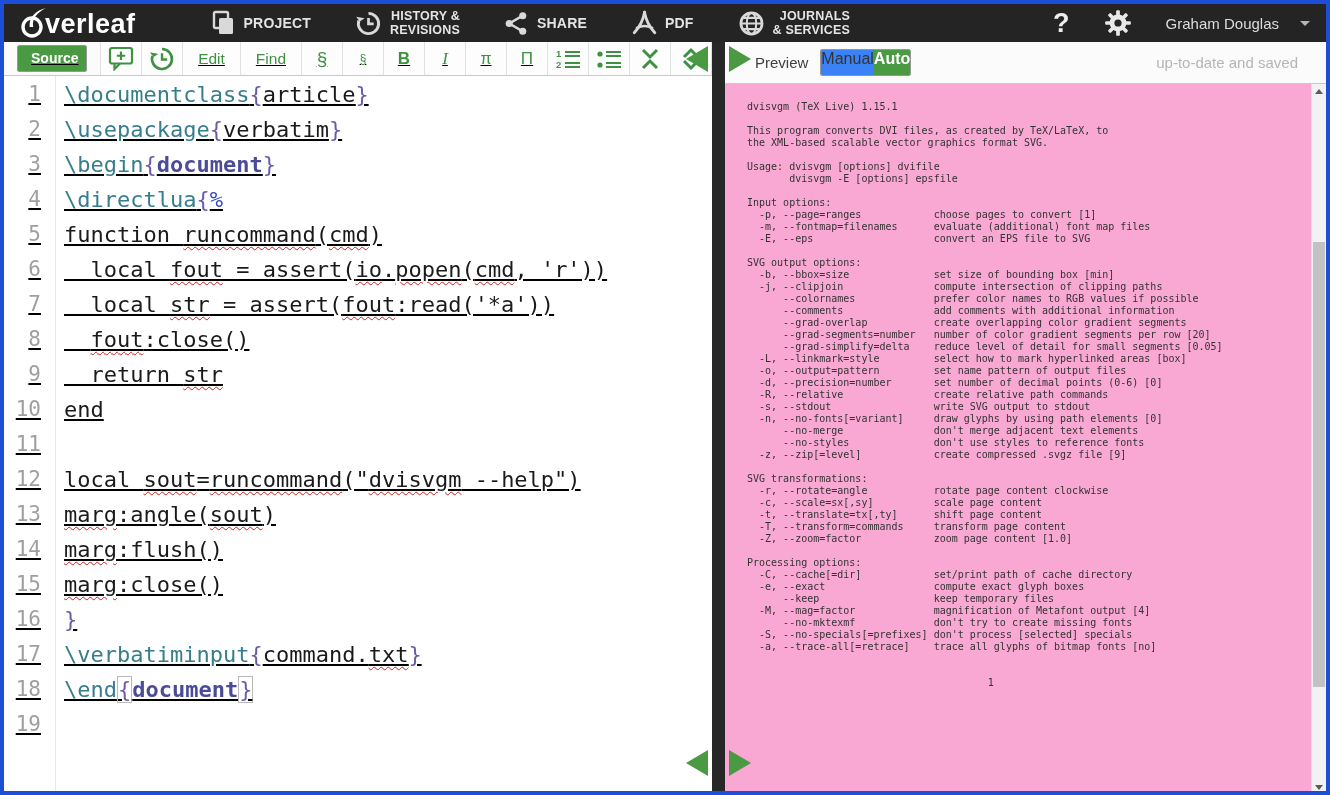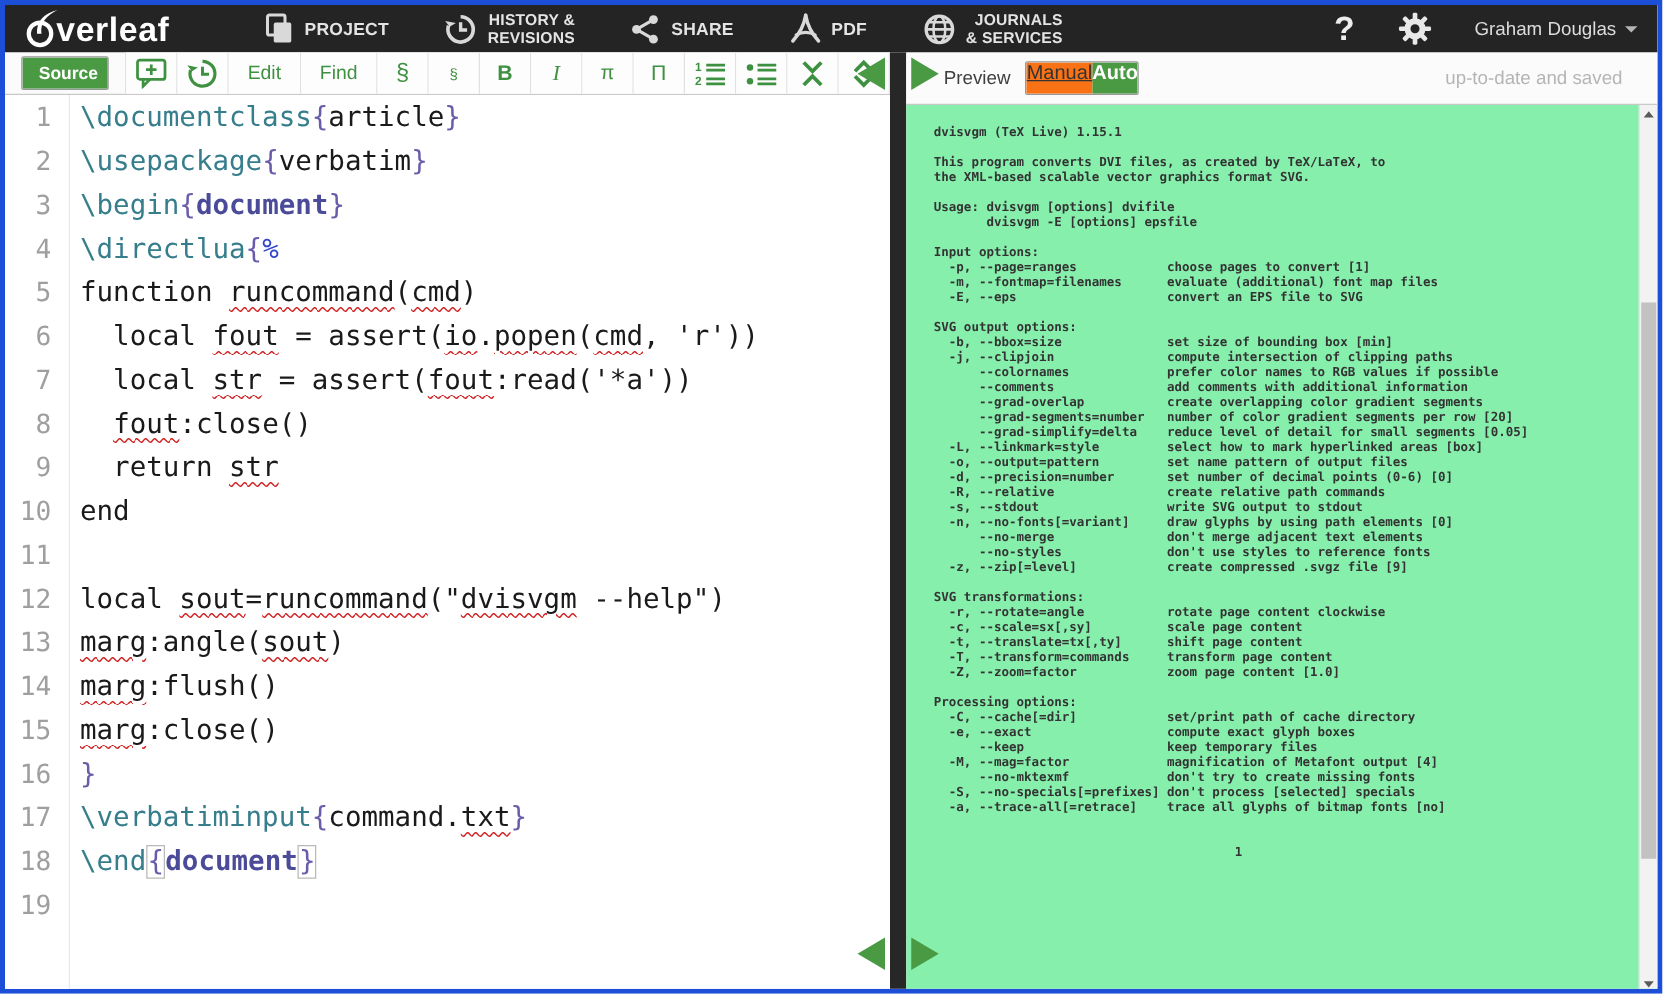--- a/index.html
+++ b/index.html
@@ -17,7 +17,7 @@
   .nav-icon { color: #d9d9d9; display: flex; }
   .nav-right { margin-left: auto; display: flex; align-items: center; gap: 34px; margin-right: 16px; }
   .help-q { font-size: 27px; font-weight: bold; color: #ededed; cursor: pointer; }
-  .user-menu { display: flex; align-items: center; gap: 7px; font-size: 15px; color: #dcdcdc; cursor: pointer; }
+  .user-menu { display: flex; align-items: center; gap: 21px; font-size: 15px; color: #dcdcdc; cursor: pointer; }
   .caret-down { width: 0; height: 0; border-left: 5px solid transparent; border-right: 5px solid transparent; border-top: 5px solid #b5b5b5; }
 
   

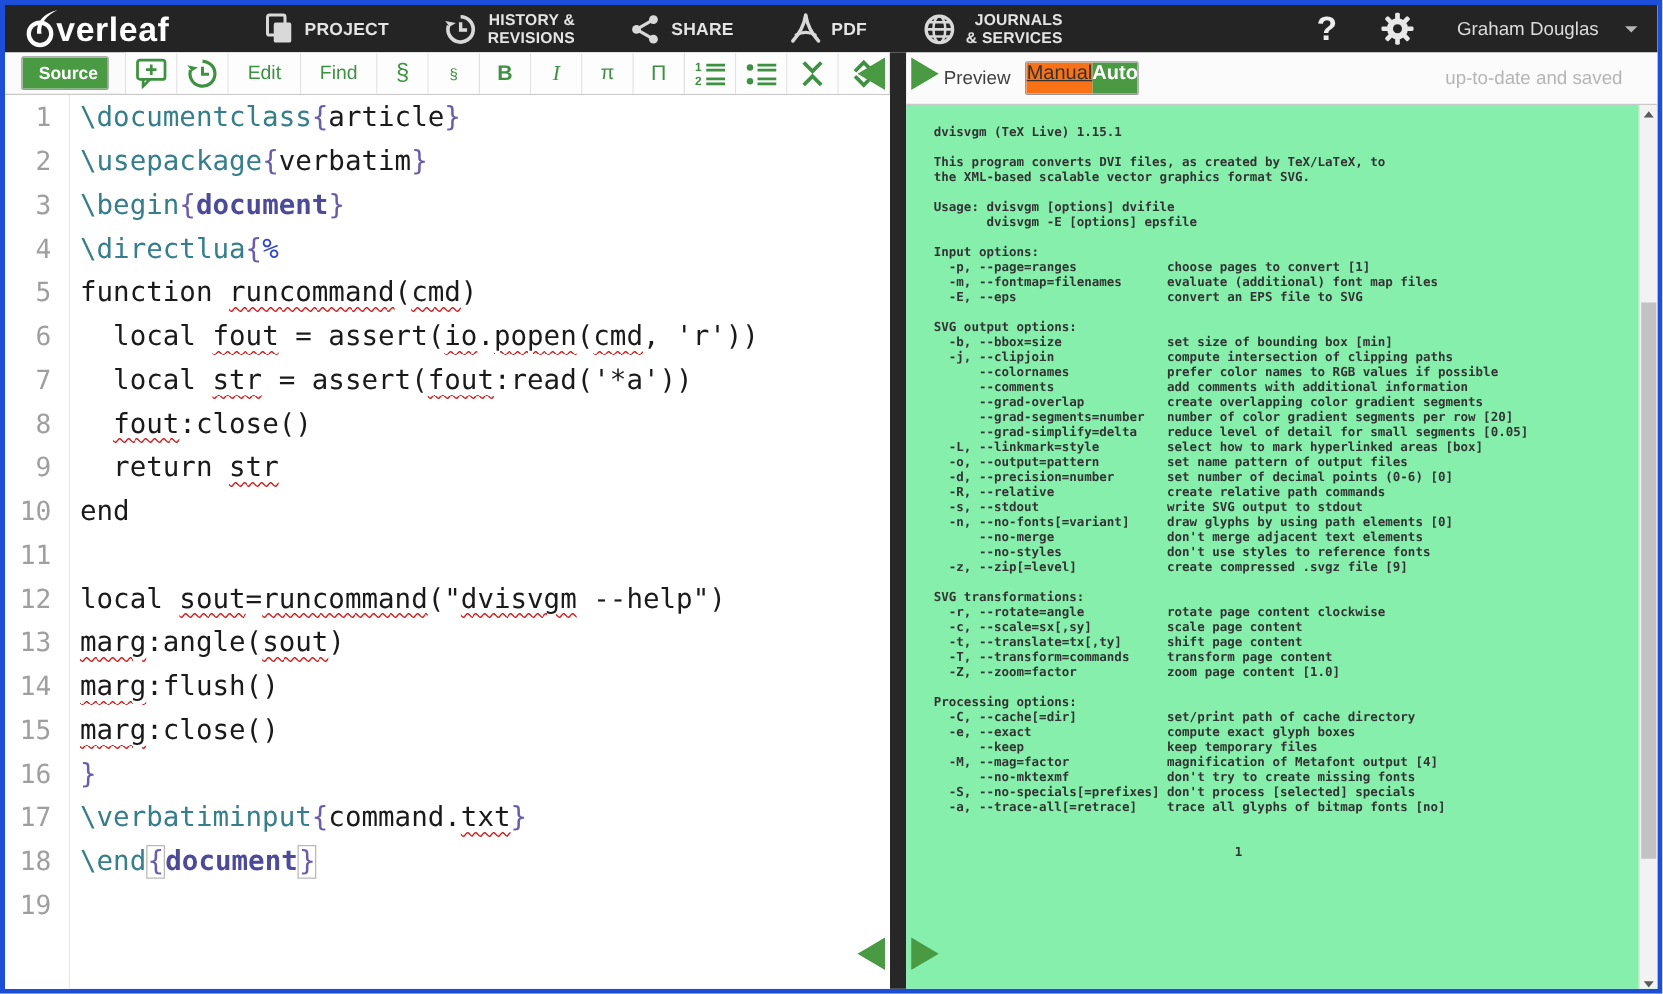--- a/index.html
+++ b/index.html
@@ -22,7 +22,7 @@
 
   
   .main { display: flex; height: 753px; }
-  .left-pane { width: 708px; display: flex; flex-direction: column; }
+  .left-pane { width: 708px; display: flex; flex-direction: column; text-decoration: underline; }
   .divider { width: 13px; background: #272727; }
   .right-pane { flex: 1; display: flex; flex-direction: column; }
 

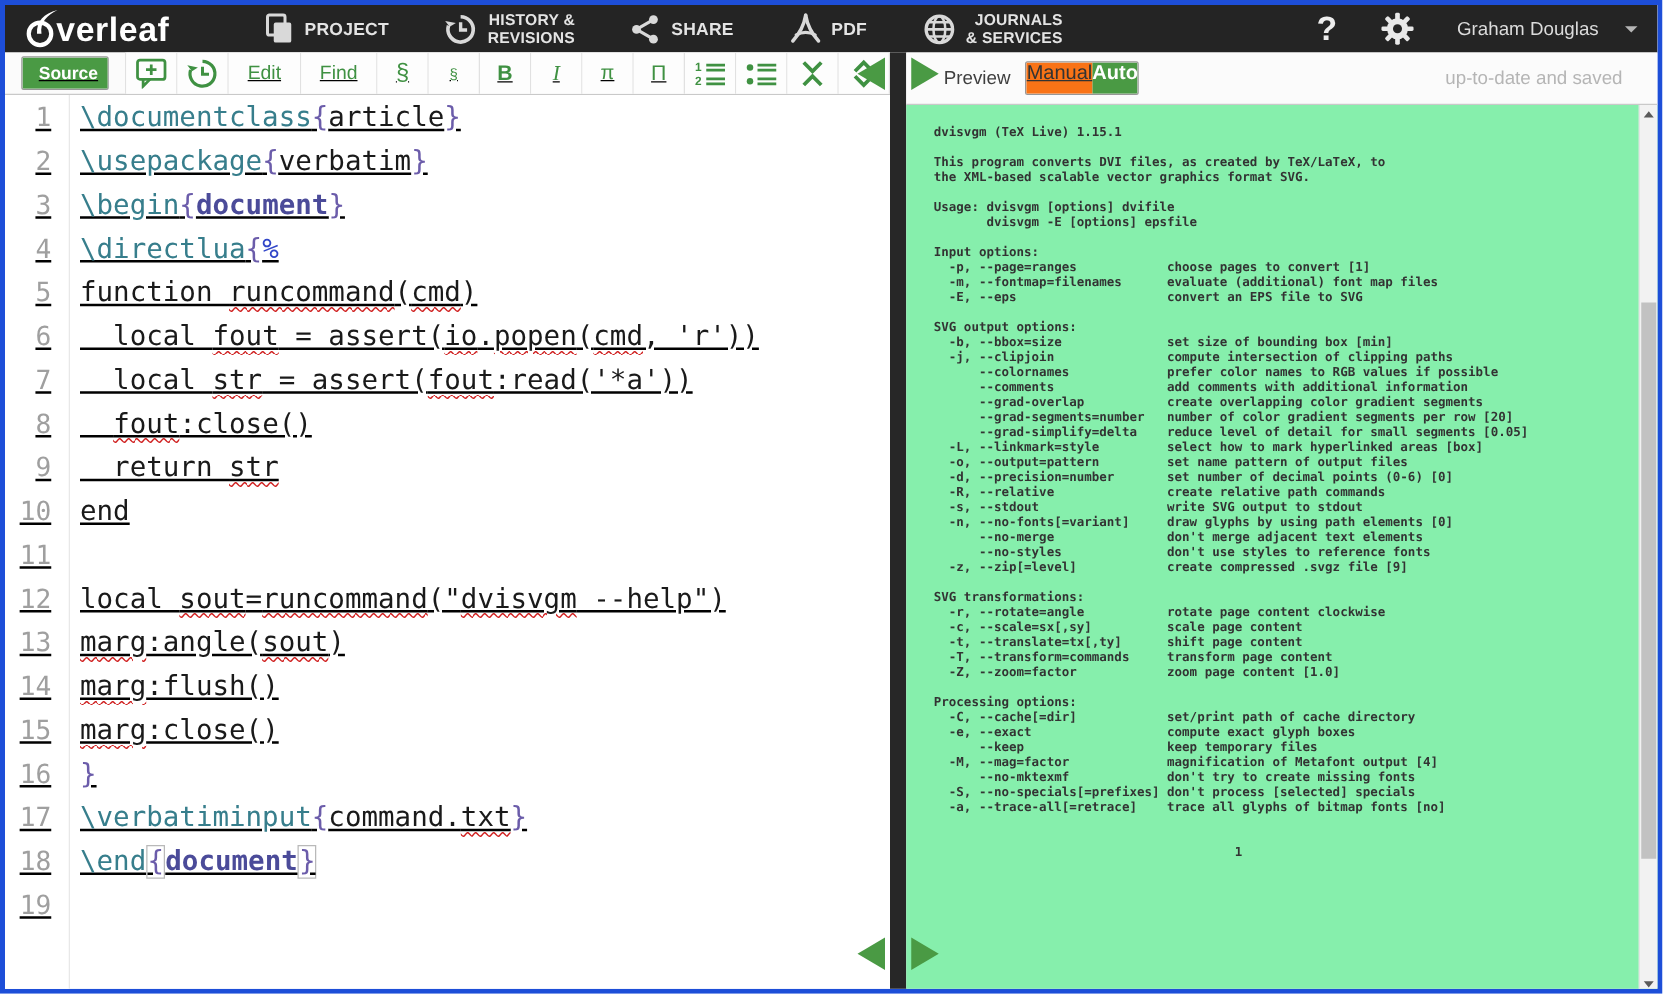--- a/index.html
+++ b/index.html
@@ -31,7 +31,7 @@
   .seg-src { display: flex; align-self: center; margin: 0 13px; border: 1px solid #979797; border-radius: 2px; overflow: hidden; height: 27px; }
   .seg-src .seg-btn { font-size: 14px; padding: 4px 13px; cursor: pointer; }
   .seg-btn.active-green { background: #4a9a44; color: #fff; font-weight: bold; }
-  .seg-btn.plain { background: #f97316; color: #333; text-decoration: underline; }
+  .seg-btn.plain { background: #3b82f6; color: #333; }
   .tb-group { display: flex; align-items: stretch; border-left: 1px solid #e1e1e1; }
   .tb-btn { min-width: 41px; display: flex; align-items: center; justify-content: center; border-right: 1px solid #e1e1e1; color: #3f9142; cursor: pointer; background: #fdfdfd; }
   .tb-btn.txt { font-size: 15.5px; padding: 4px 15px; }

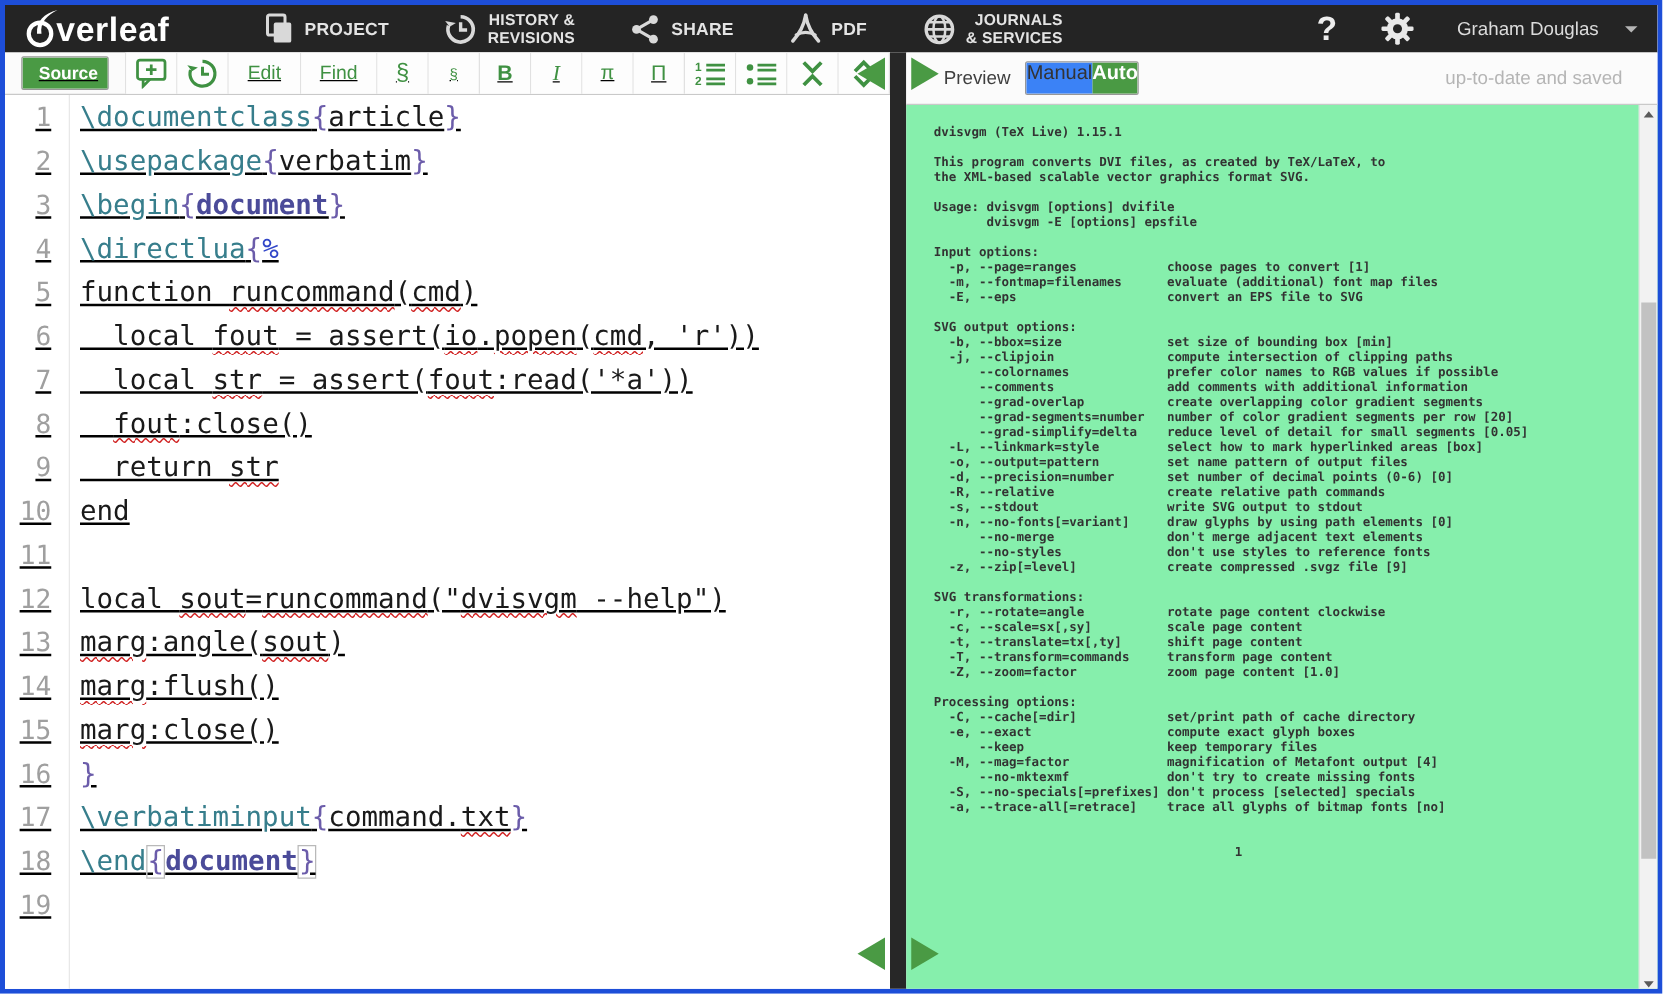--- a/index.html
+++ b/index.html
@@ -60,7 +60,7 @@
   .tok-sp  { color: #1a1a1a; text-decoration: underline; text-decoration-style: wavy; text-decoration-color: #d02020; text-decoration-thickness: 1px; text-underline-offset: 4px; }
 
   
-  .preview-area { flex: 1; background: #86efac; position: relative; overflow: hidden; font-weight: bold; }
+  .preview-area { flex: 1; background: #f9a8d4; position: relative; overflow: hidden; }
   .pdf-text { position: absolute; left: 22px; top: 17px; font-family: "DejaVu Sans Mono", monospace; font-size: 10px; line-height: 12px; color: #333; white-space: pre; }
   .pv-scrollbar { position: absolute; right: 0; top: 0; bottom: 0; width: 15px; background: #f2f2f2; border-left: 1px solid #e3e3e3; }
   .sb-arrow { position: absolute; left: 0; width: 14px; height: 15px; display: flex; align-items: center; justify-content: center; }

